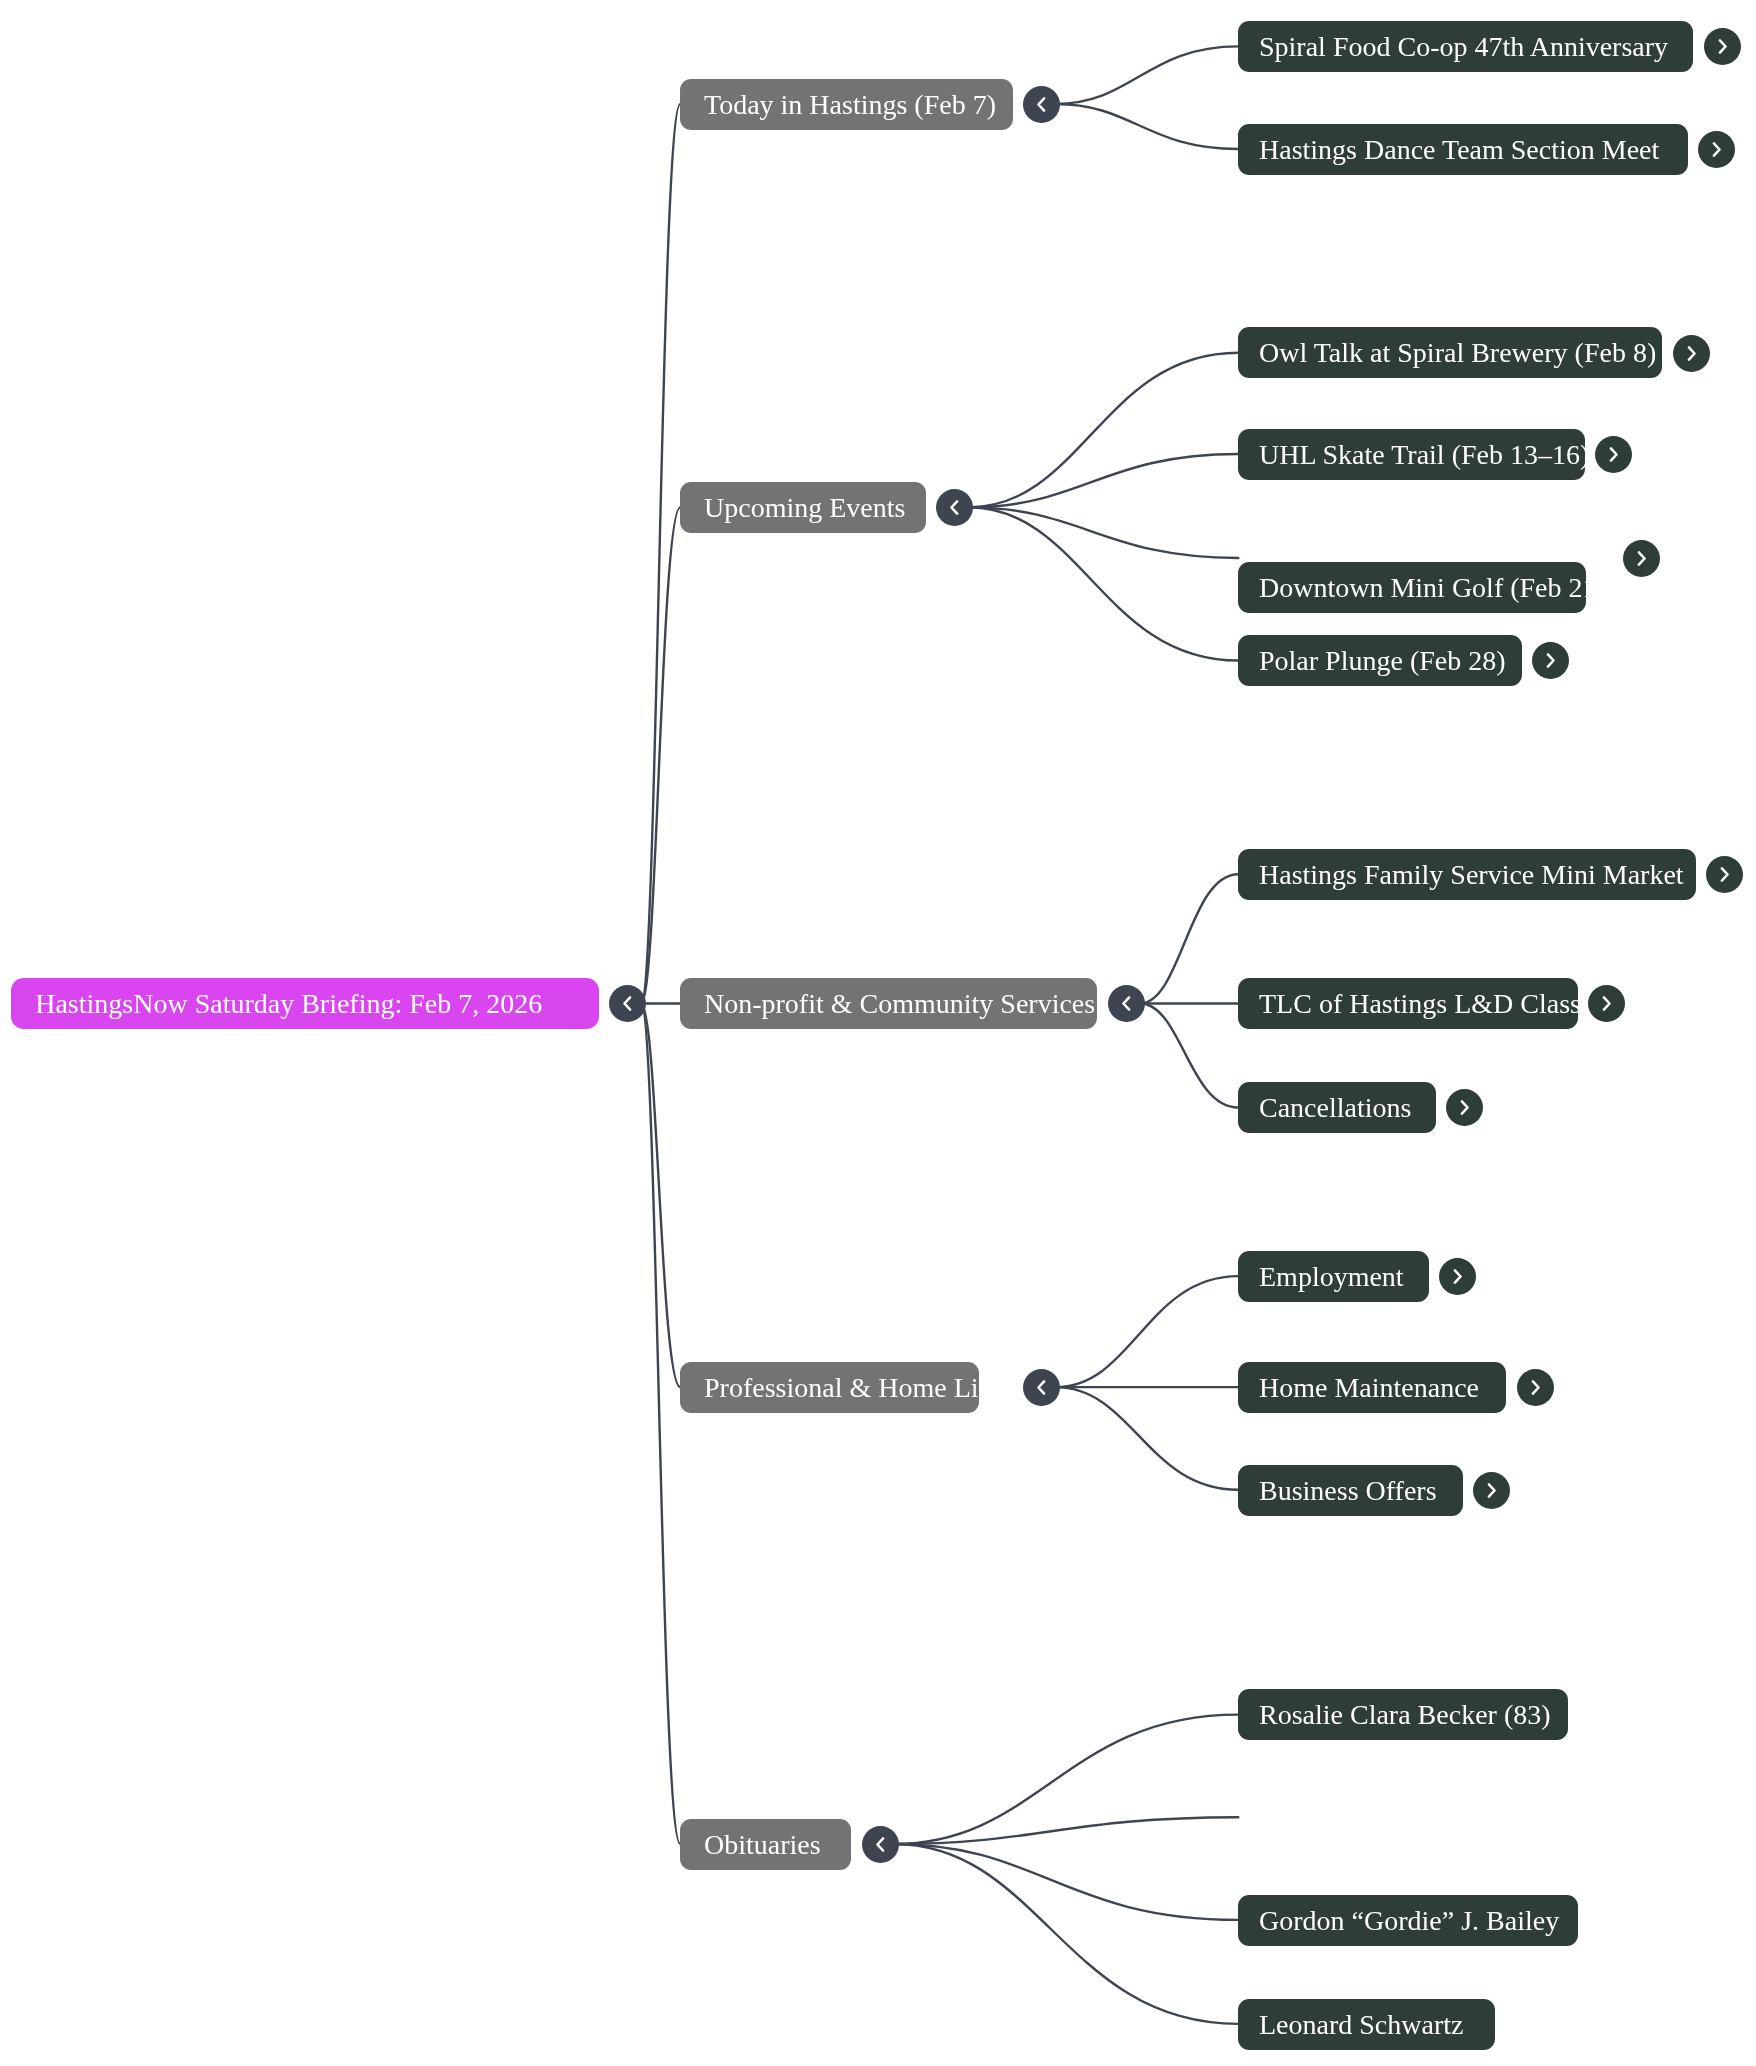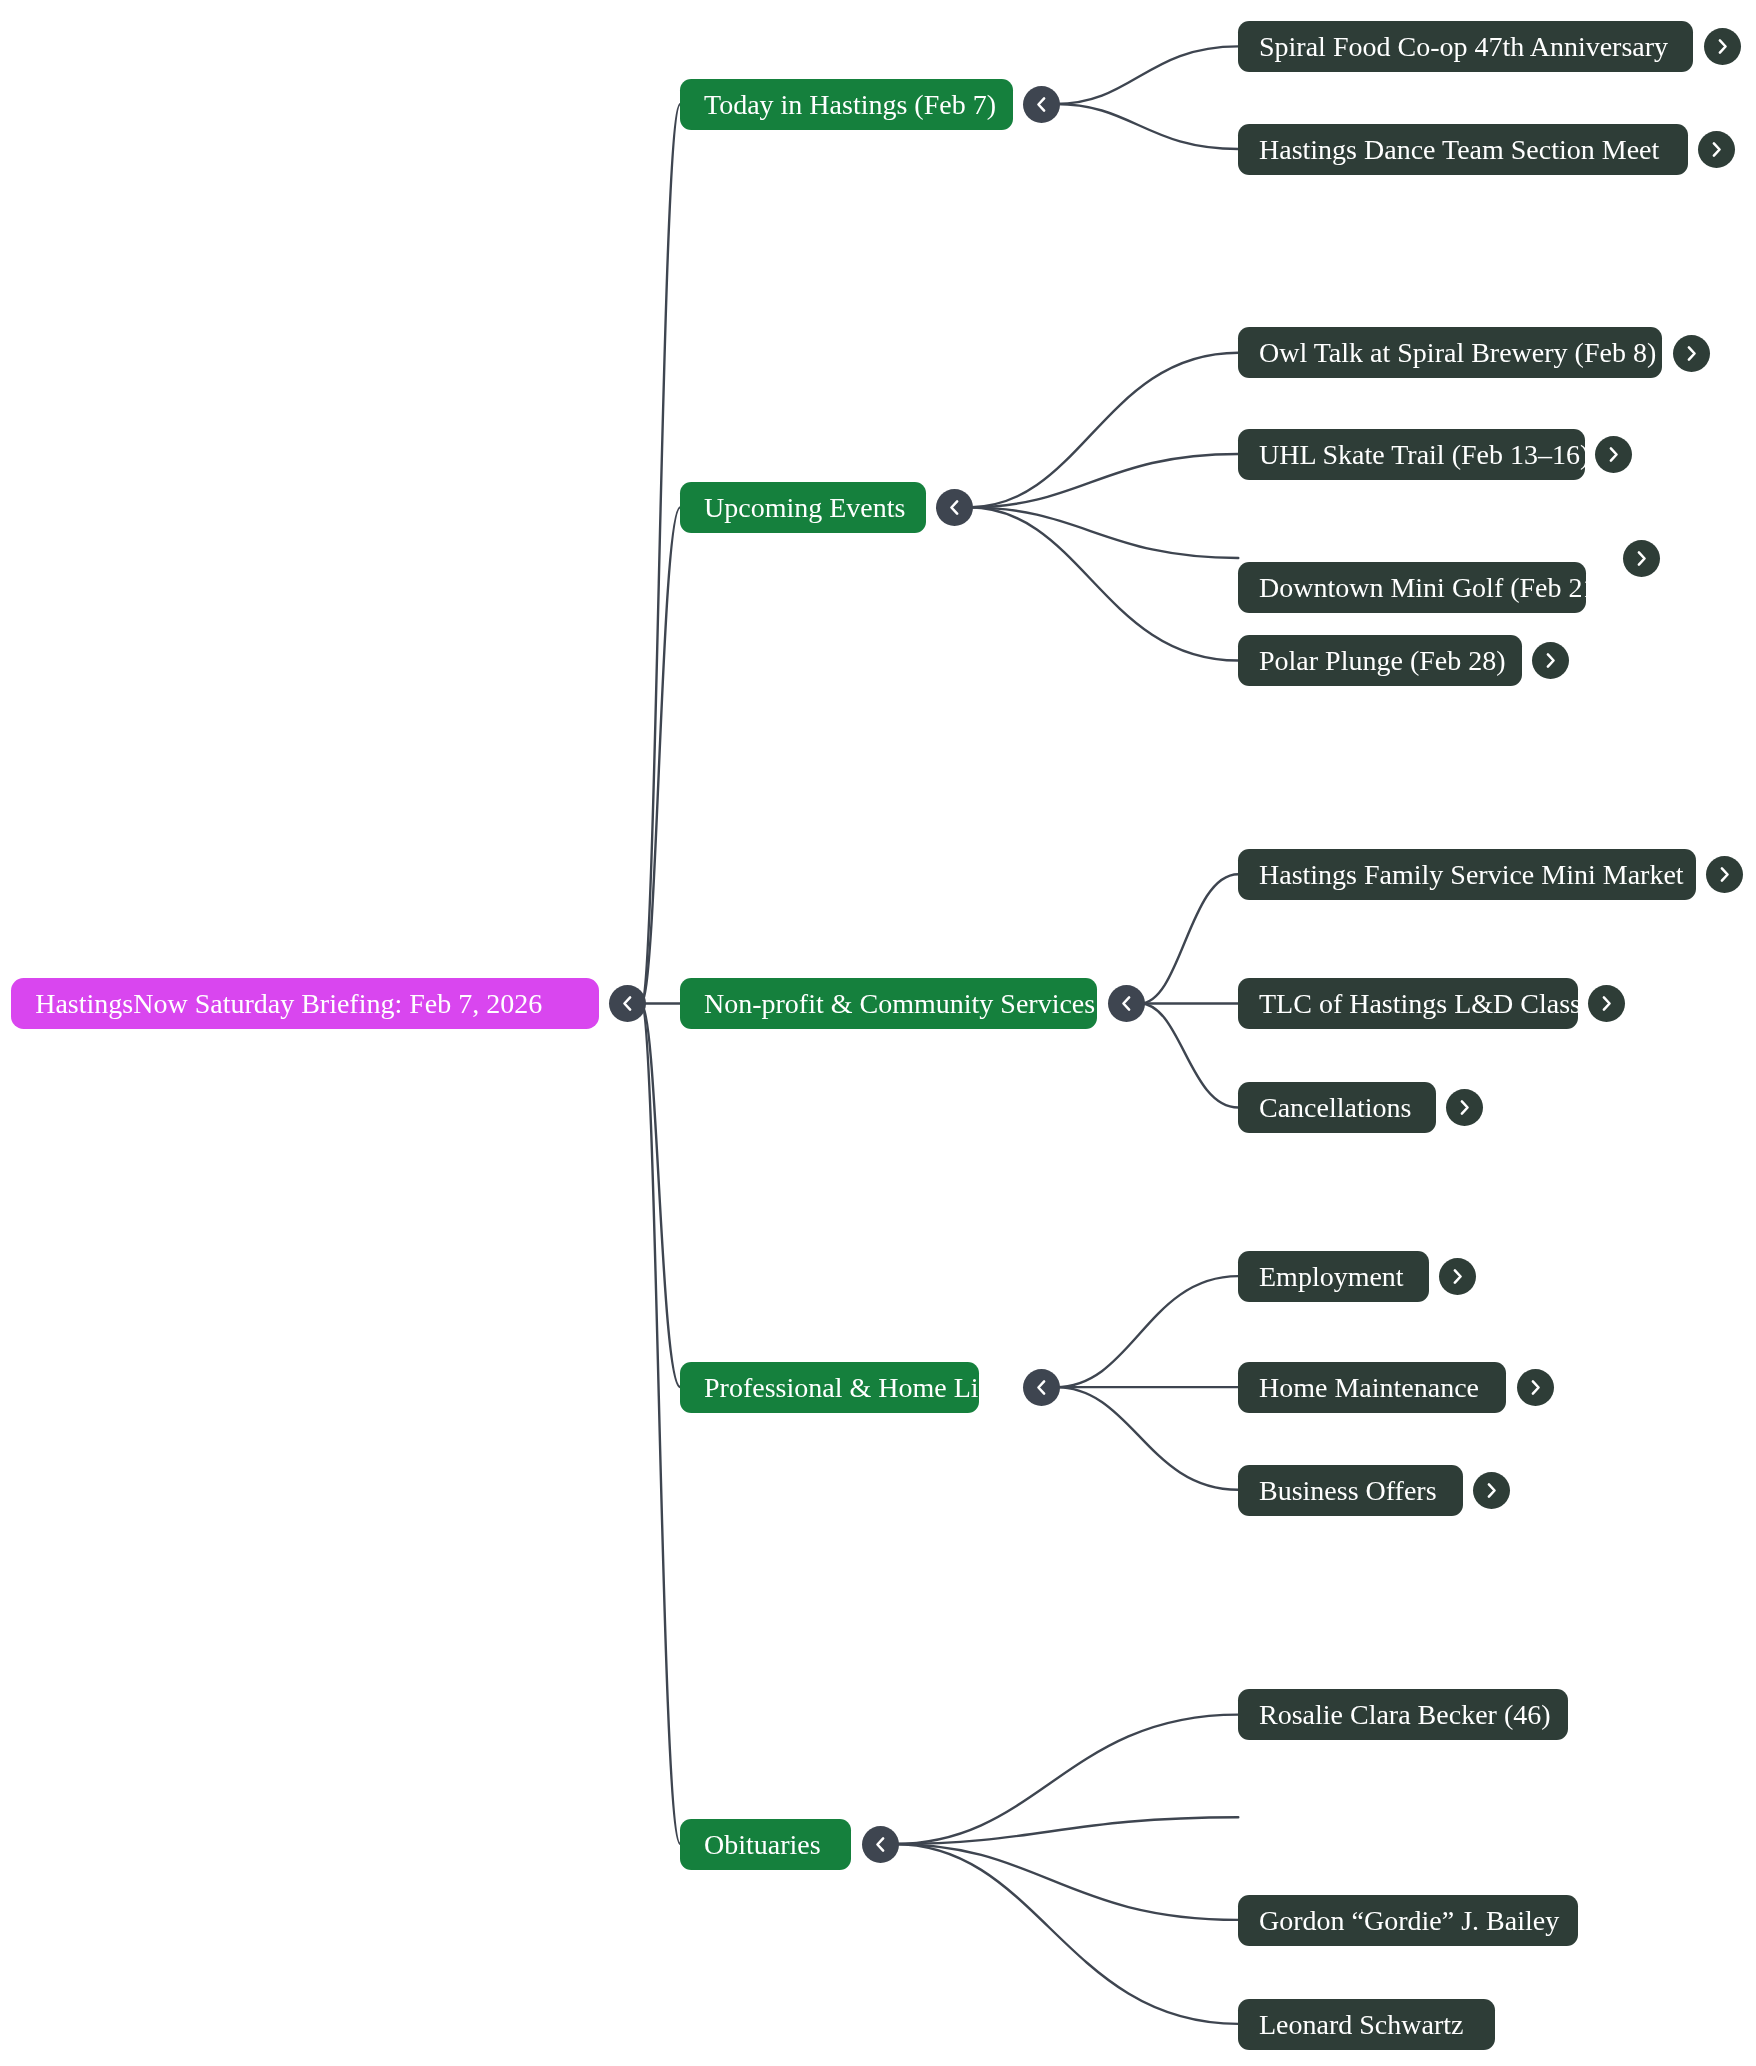--- a/index.html
+++ b/index.html
@@ -54,7 +54,7 @@
     border-radius: 12.6px;
   }
   .mm-node.level-1 {
-    background: #15803d;
+    background: #737373;
     font-size: 28px;
     padding: 0 24px;
   }

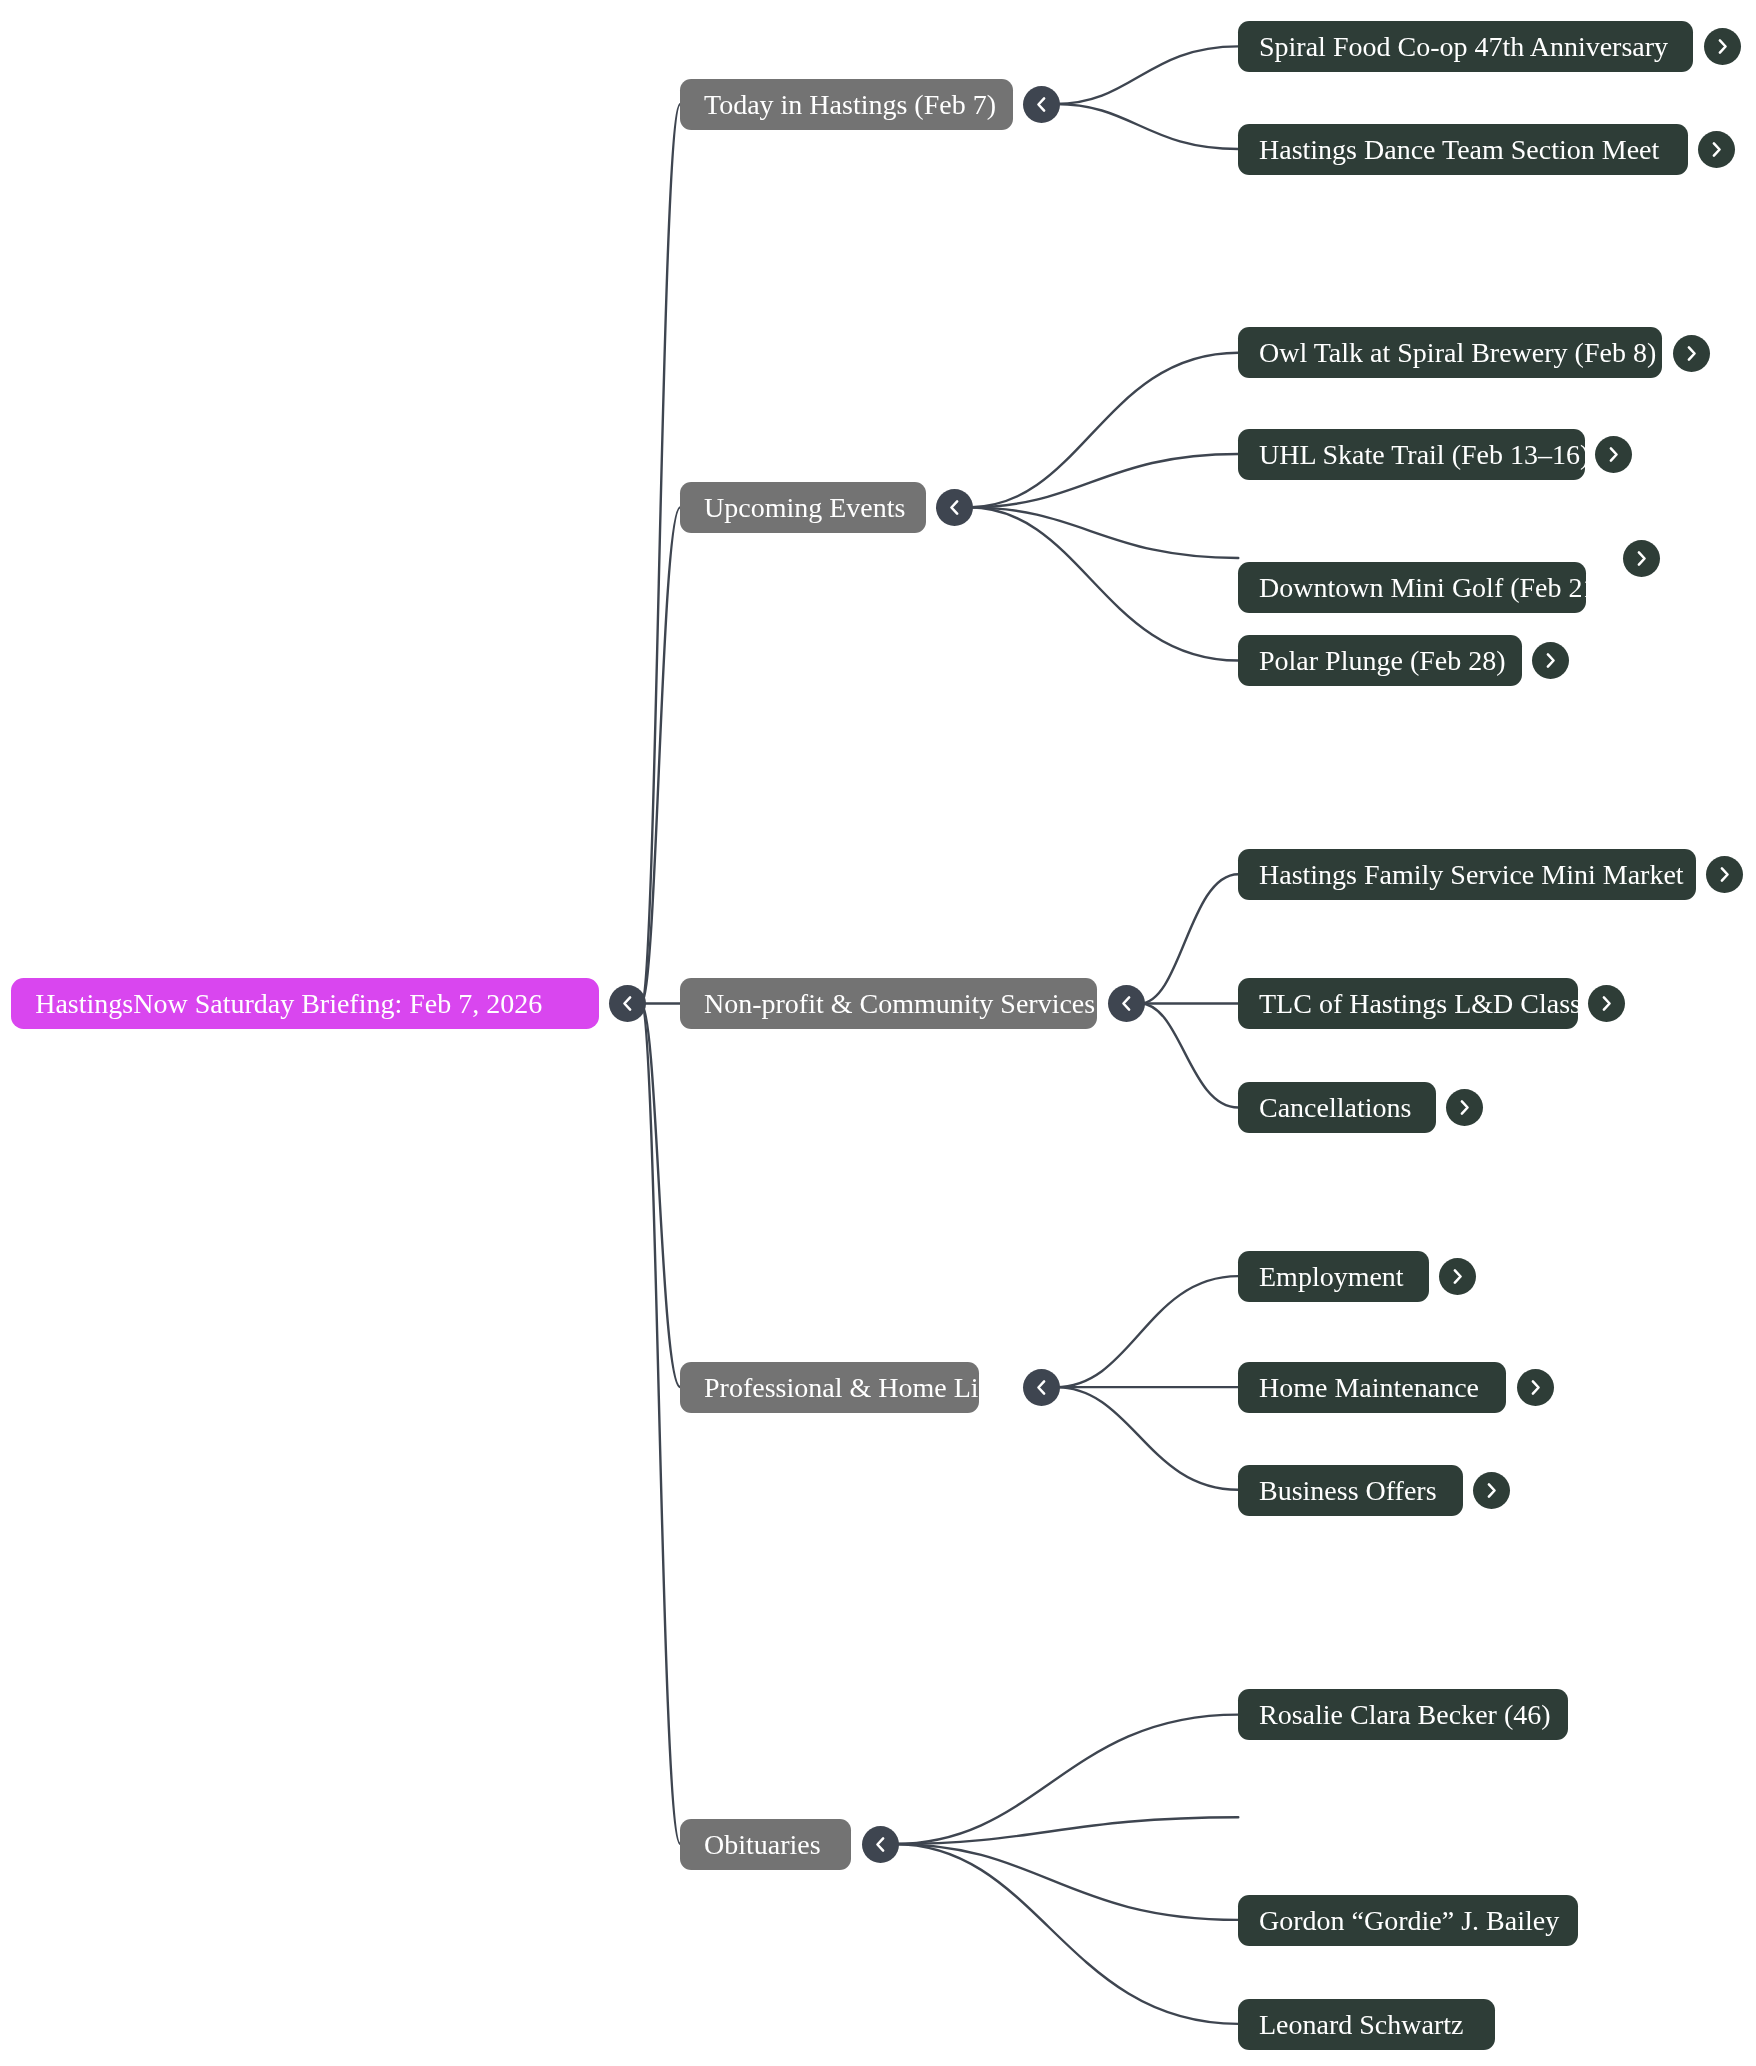--- a/index.html
+++ b/index.html
@@ -255,7 +255,7 @@
         </svg>
       </div>
       <div class="mm-node level-2" style="left: 1238px; top: 1689px; width: 330px; height: 51px;">
-        <span class="mm-label">Rosalie Clara Becker (46)</span>
+        <span class="mm-label">Rosalie Clara Becker (83)</span>
       </div>
       <div class="mm-node level-2" style="left: 1238px; top: 1895px; width: 340px; height: 51px;">
         <span class="mm-label">Gordon “Gordie” J. Bailey</span>

